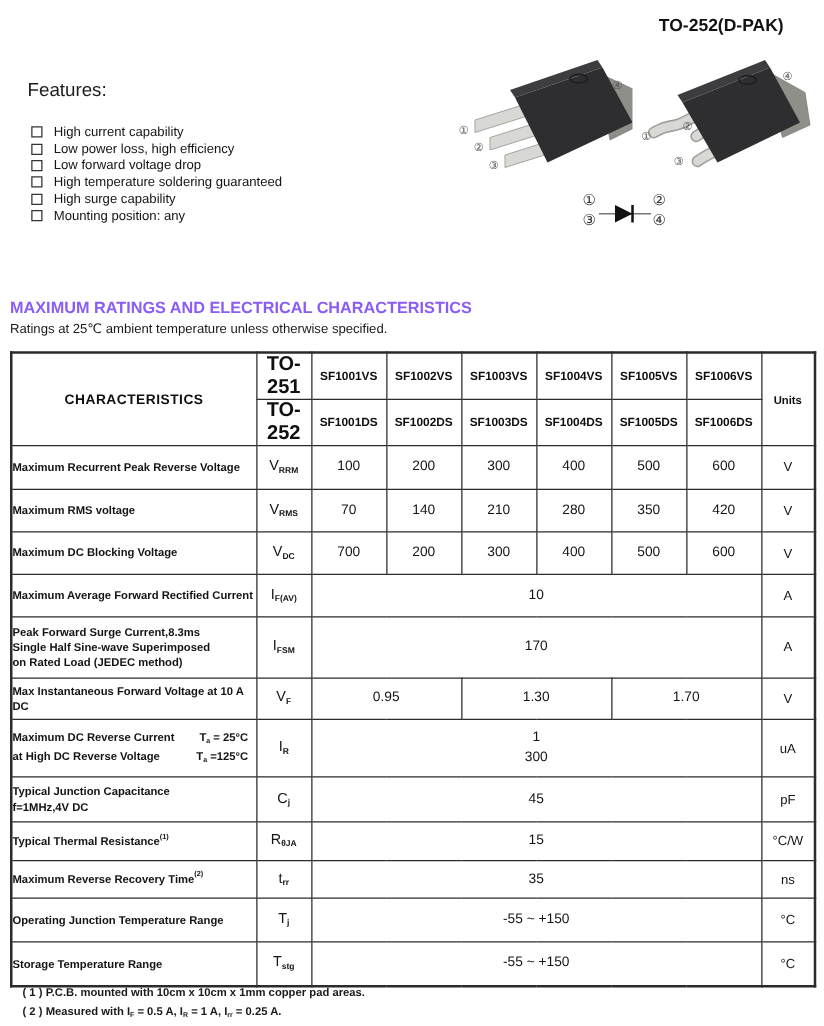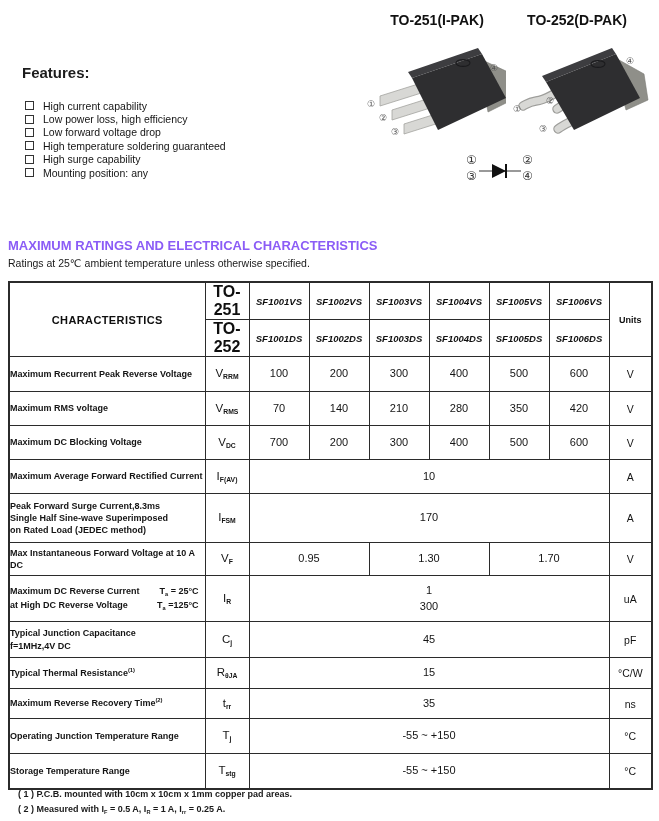--- a/index.html
+++ b/index.html
@@ -96,7 +96,6 @@
       </li>
   </ul>
 
-  <div class="pkg-label left">TO-251(I-PAK)</div>
   <div class="pkg-label right">TO-252(D-PAK)</div>
 
   <svg class="pkg-svg left" viewBox="0 0 140 112">

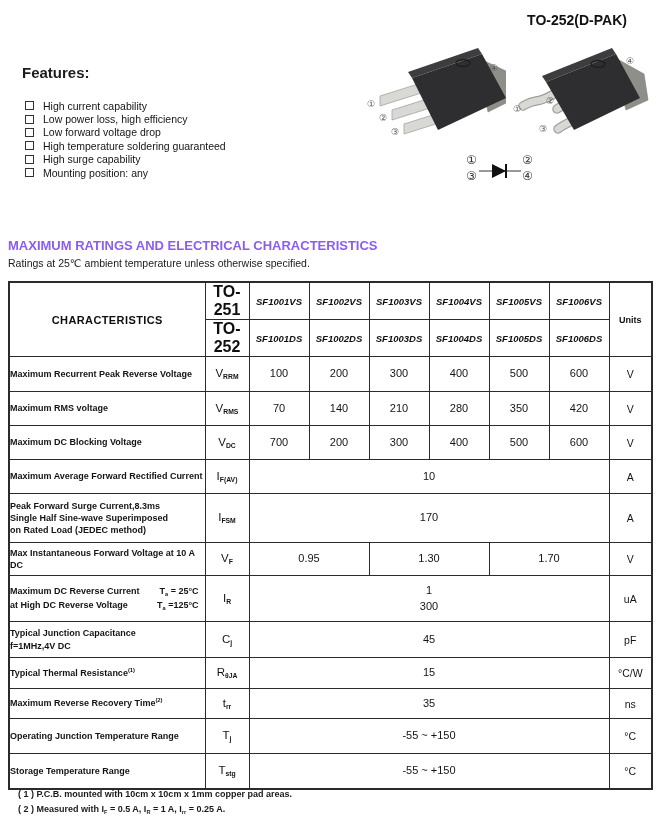--- a/index.html
+++ b/index.html
@@ -13,7 +13,7 @@
 
   
   .title { position:absolute; left:22px; top:22px; font-size:20px; font-weight:normal; color:#1c1c1c; letter-spacing:0.3px; }
-  .features-heading { position:absolute; left:22px; top:64px; font-size:15px; color:#1c1c1c;font-weight:bold; }
+  .features-heading { position:absolute; left:22px; top:64px; font-size:15px; color:#1c1c1c; }
   .features-list { position:absolute; left:25px; top:99px; margin:0; padding:0; list-style:none; }
   .features-list li { display:flex; align-items:center; height:13.4px; font-size:10.5px; color:#141414; }
   .chk { width:7px; height:7px; border:1px solid #333; margin-right:9px; flex:0 0 auto; background:#fff; }

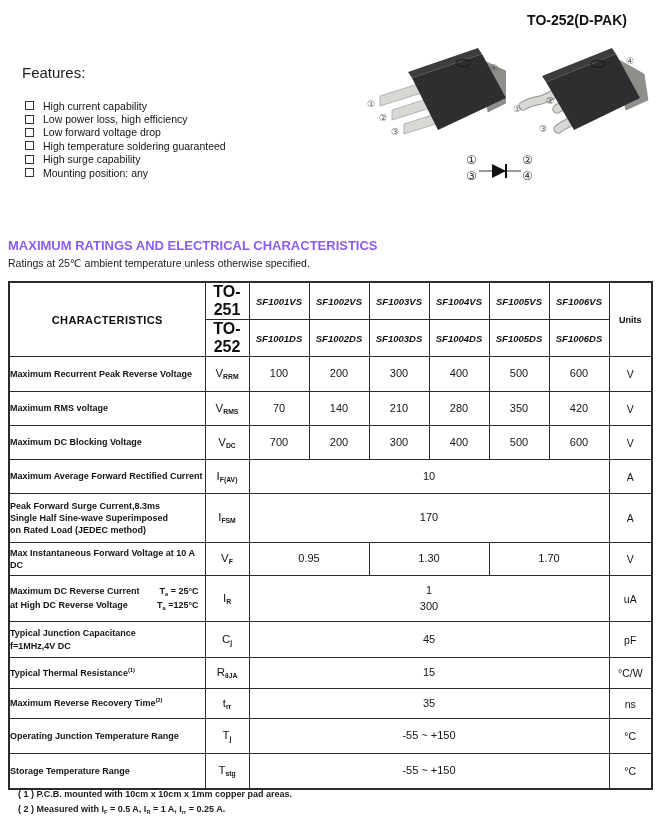--- a/index.html
+++ b/index.html
@@ -48,7 +48,7 @@
   th { font-weight:bold; color:#0f0f0f; text-align:center; }
   .char-h  { font-size:11px; letter-spacing:0.4px; }
   .pkg-h   { font-size:16px; }
-  .part-h  { font-size:9.5px;font-style:italic; }
+  .part-h  { font-size:9.5px; }
   .units-h { font-size:9px; }
   td.lbl { font-size:9px; font-weight:bold; text-align:left; padding:2px 2px 2px 5px; line-height:1.35; color:#141414; }
   td.lbl .lbl-line { display:flex; }

